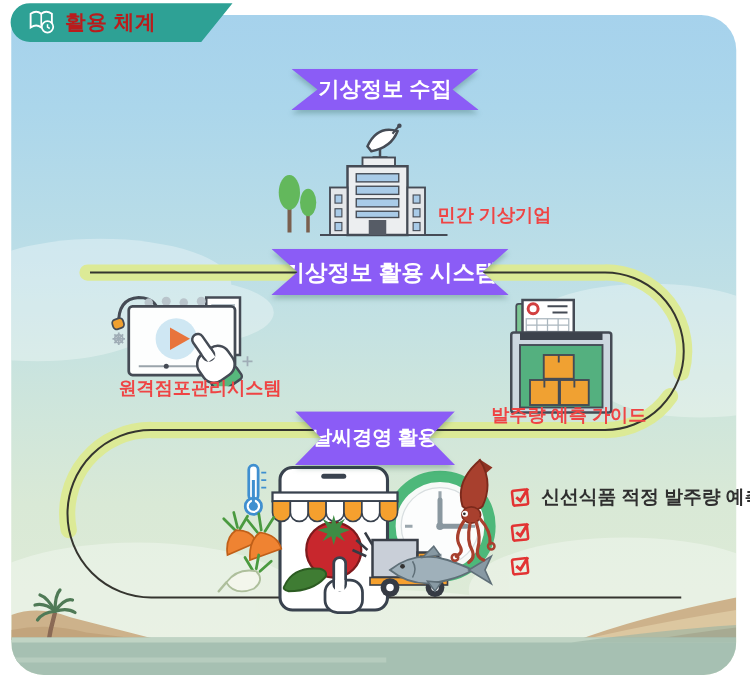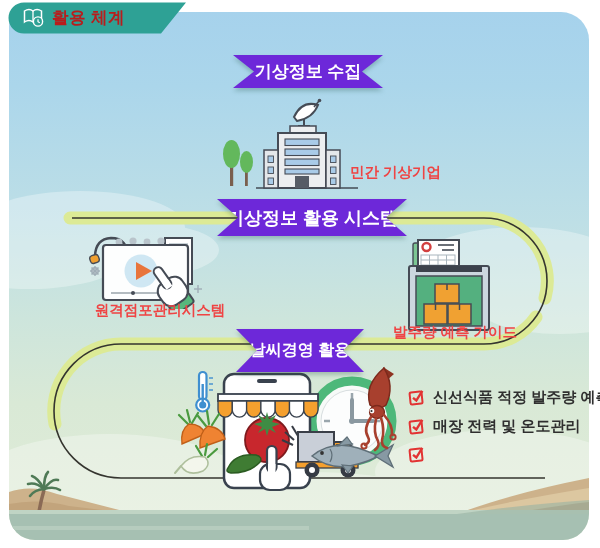--- a/index.html
+++ b/index.html
@@ -23,7 +23,7 @@
   
   .ribbon-wrap{position:absolute;z-index:20;filter:drop-shadow(0 3px 2px rgba(30,80,60,0.28));}
   .ribbon{
-    width:100%;height:100%;background:#6d28d9;color:#ffffff;font-weight:bold;
+    width:100%;height:100%;background:#8b5cf6;color:#ffffff;font-weight:bold;
     display:flex;align-items:center;justify-content:center;
     clip-path:polygon(0% 0%,100% 0%,calc(100% - 21px) 50%,100% 100%,0% 100%,21px 50%);
   }

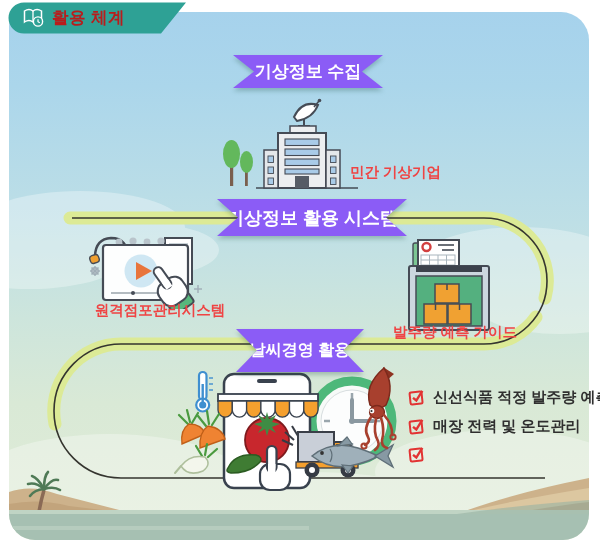--- a/index.html
+++ b/index.html
@@ -372,7 +372,6 @@
       <rect x="2" y="3" width="12" height="12" rx="1.5" fill="none" stroke="#e23333" stroke-width="2"></rect>
       <path d="M5,8.5 L8,11.5 L15,2.5" fill="none" stroke="#e23333" stroke-width="2.4"></path>
     </svg>
-    <span class="lbl">매장 전력 및 온도관리</span>
   </div>
   <div class="check-row">
     <svg width="17" height="17" viewBox="0 0 17 17" style="transform:rotate(-6deg);">

